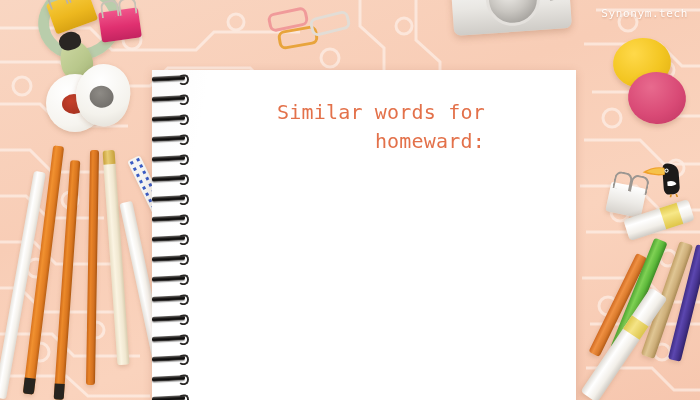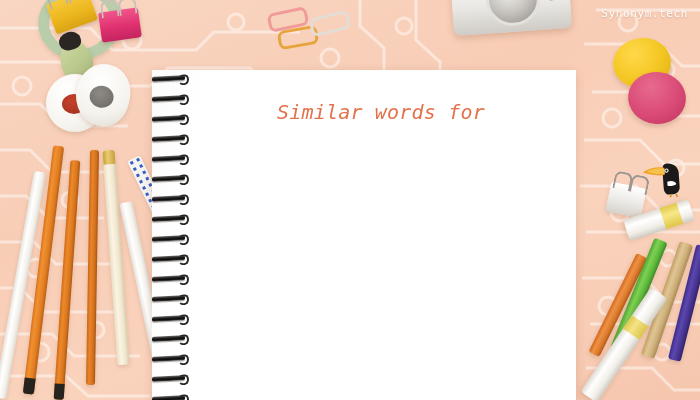--- a/index.html
+++ b/index.html
@@ -100,7 +100,6 @@
     text-align: right;
     letter-spacing: .2px;
     white-space: nowrap;
-    font-style: italic;
   }
   .synonyms {
     margin-top: 36px;

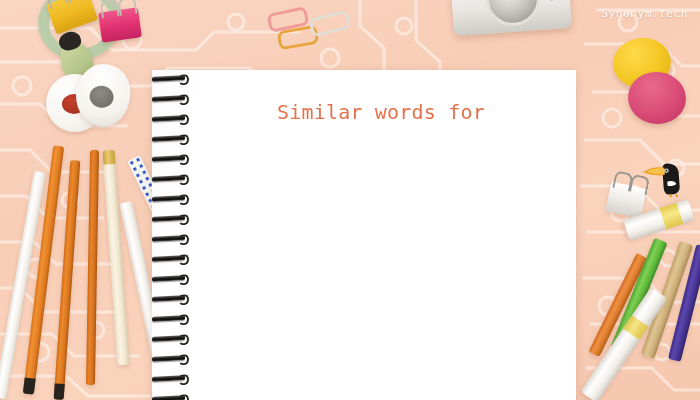--- a/index.html
+++ b/index.html
@@ -497,6 +497,7 @@
   <div class="page-text">
     <div class="title">
       <div>Similar words for</div>
+      <div>homeward:</div>
     </div>
   </div>
 

